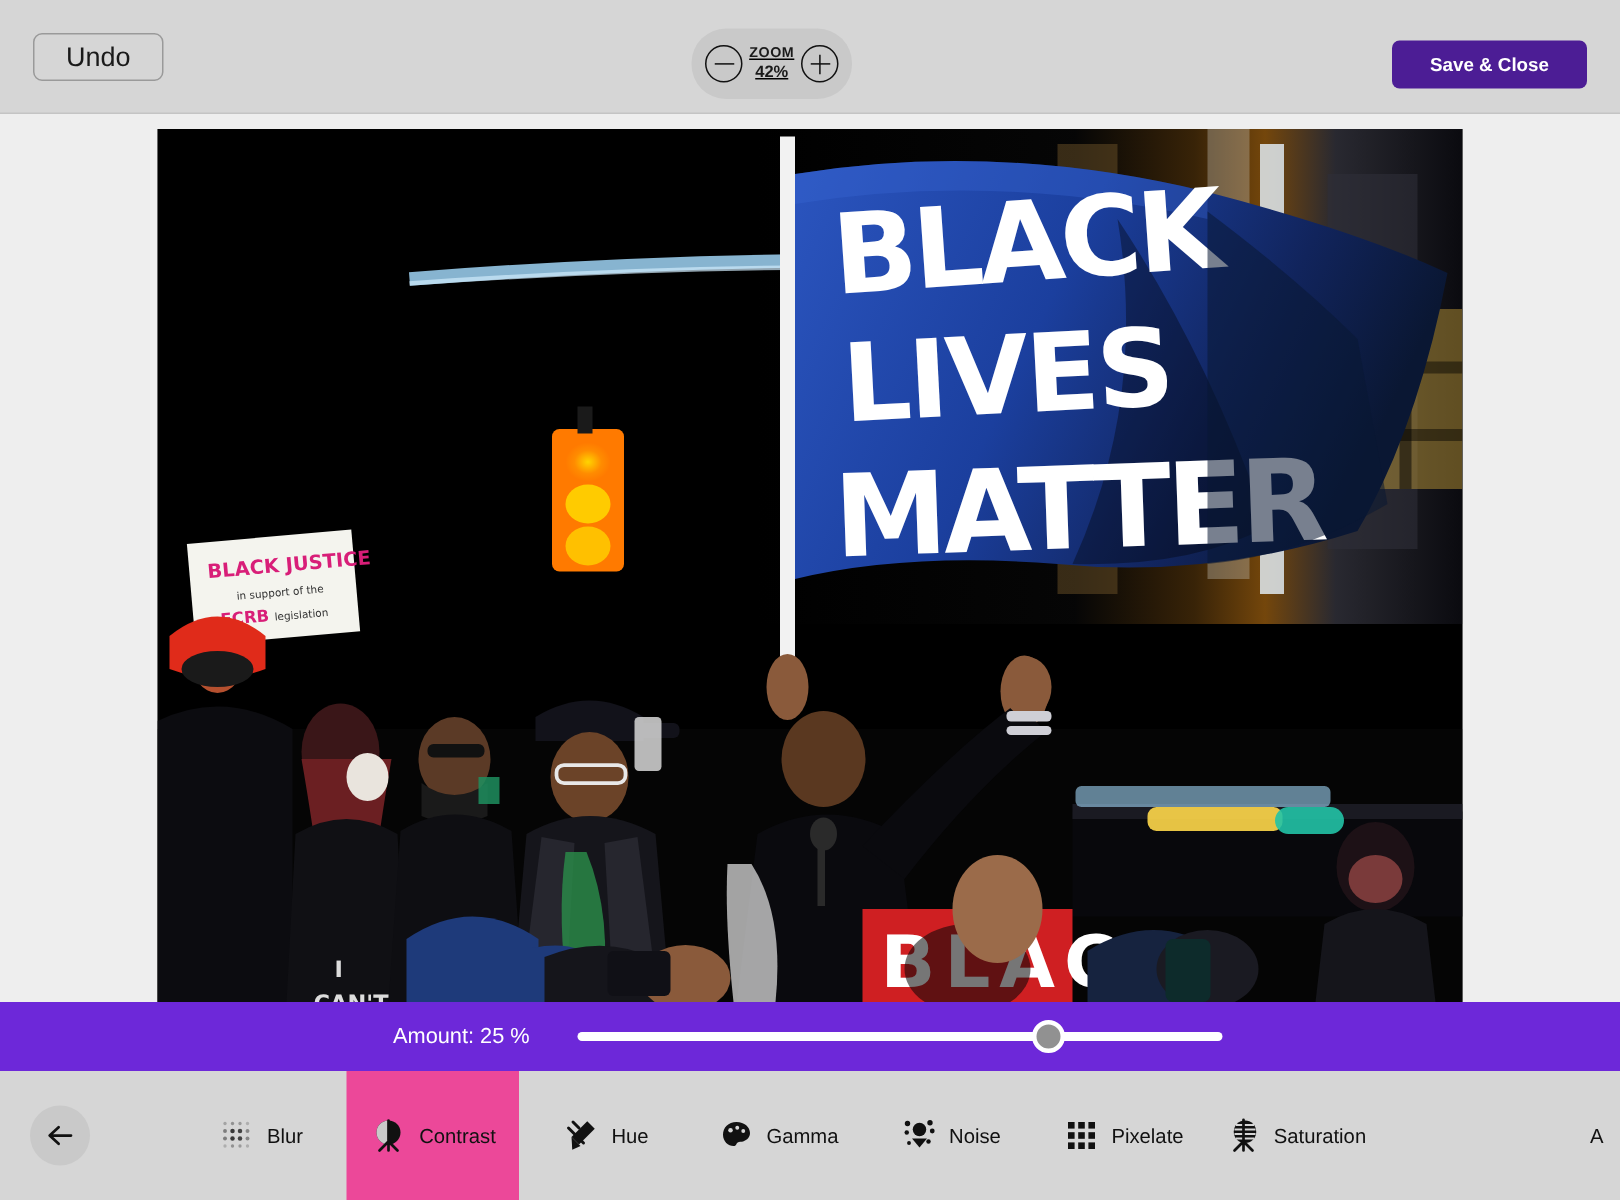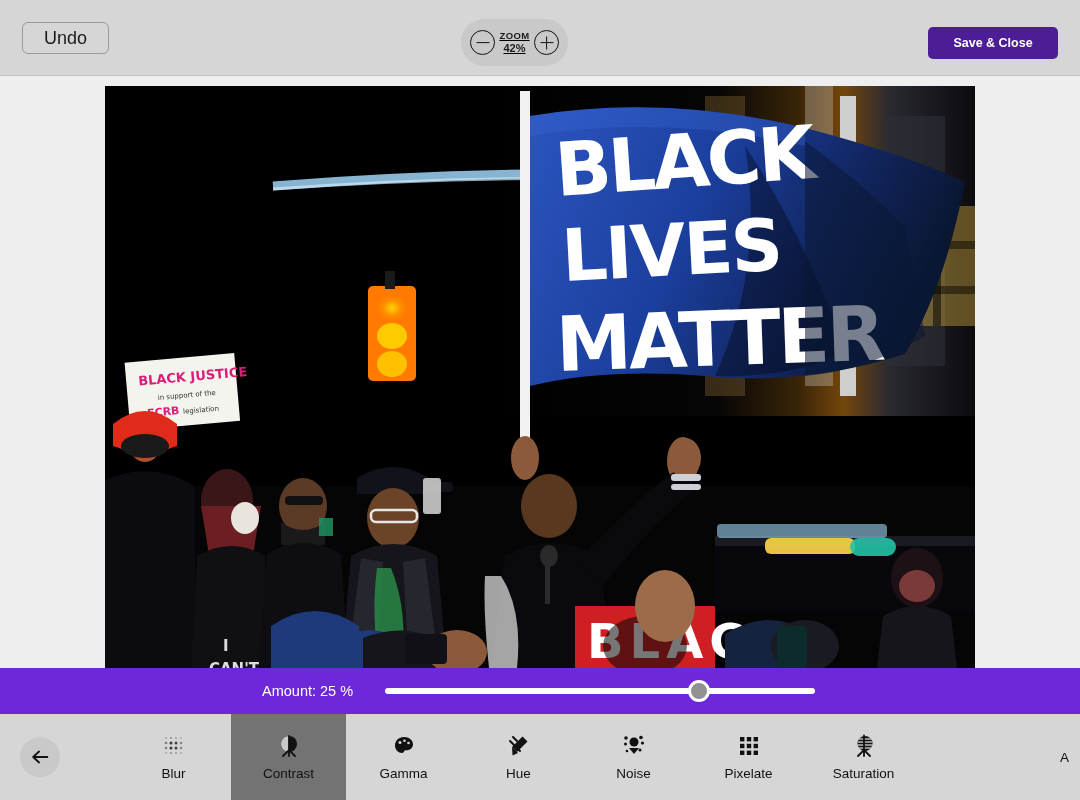--- a/index.html
+++ b/index.html
@@ -126,7 +126,7 @@
   }
   .filter-item {
     width: 115px; height: 86px;
-    display: flex; flex-direction: column;
+    display: flex; flex-direction: row;
     align-items: center; justify-content: center;
     gap: 7px; cursor: pointer;
     background: transparent;

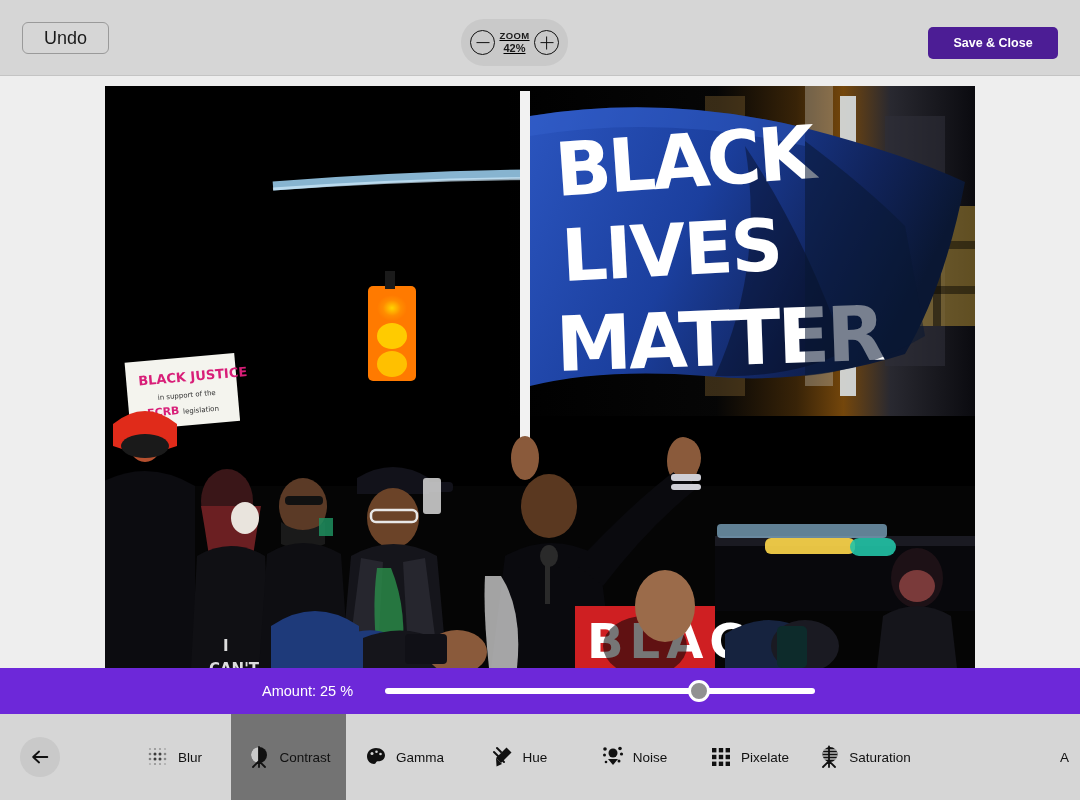--- a/index.html
+++ b/index.html
@@ -131,7 +131,7 @@
     gap: 7px; cursor: pointer;
     background: transparent;
   }
-  .filter-item.active { background: #737373; }
+  .filter-item.active { background: #ec4899; }
   .filter-icon {
     width: 26px; height: 26px;
     display: flex; align-items: center; justify-content: center;

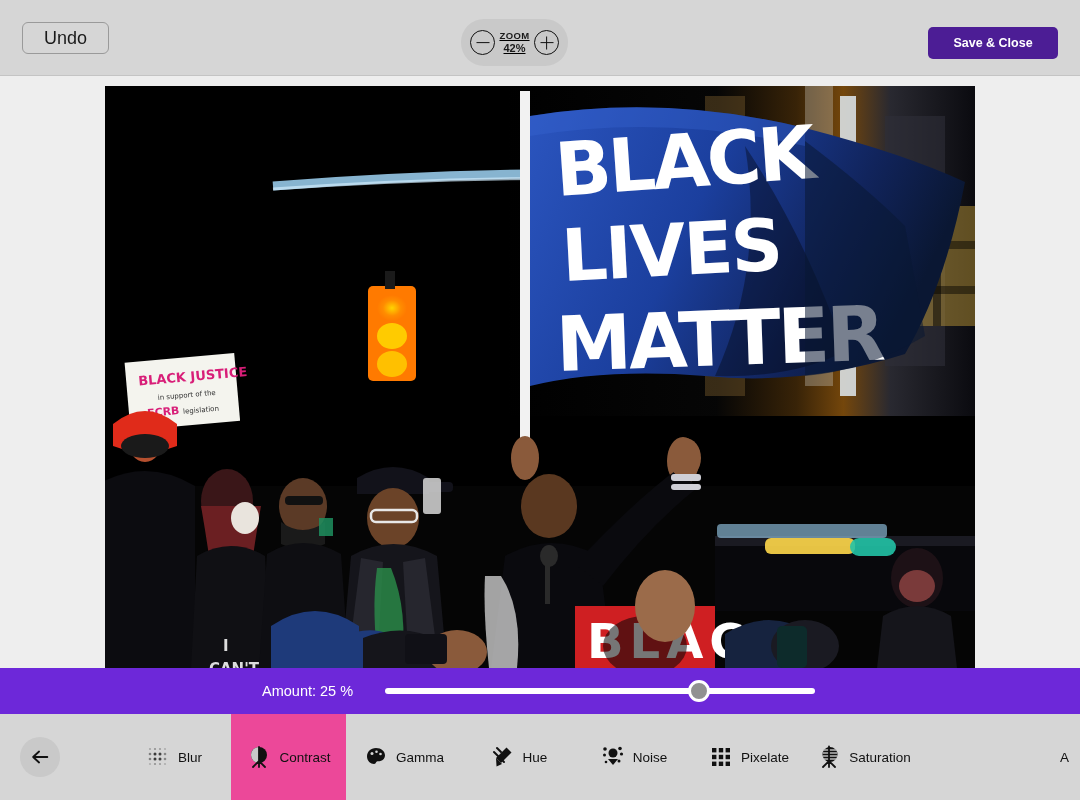--- a/index.html
+++ b/index.html
@@ -379,6 +379,18 @@
       <div class="filter-item">
         <span class="filter-icon">
           <svg width="24" height="24" viewBox="0 0 24 24">
+            <path d="M15.5 2.5 l5 5 -10.5 10.5 -5 -5 Z" fill="#111"></path>
+            <path d="M5 13 L11 19 L5.5 21.5 Z" fill="#111"></path>
+            <path d="M3 7 L13 17" stroke="#111" stroke-width="2" stroke-linecap="round"></path>
+            <path d="M6 3 L10 7" stroke="#111" stroke-width="2" stroke-linecap="round"></path>
+          </svg>
+        </span>
+        <span class="filter-label">Hue</span>
+      </div>
+
+      <div class="filter-item">
+        <span class="filter-icon">
+          <svg width="24" height="24" viewBox="0 0 24 24">
             <path d="M12 3 C6.5 3 3 6.8 3 11.5 C3 16 6.5 19 10 19 c2 0 1.6-1.6 2.8-2.4 1-.7 2.4-.2 3.6-.6 2.8-.9 4.6-3 4.6-5.6 C21 6.4 17.3 3 12 3 Z" fill="#111"></path>
             <circle cx="8" cy="8.5" r="1.5" fill="#d6d6d6"></circle>
             <circle cx="12.5" cy="6.8" r="1.3" fill="#d6d6d6"></circle>
@@ -386,18 +398,6 @@
           </svg>
         </span>
         <span class="filter-label">Gamma</span>
-      </div>
-
-      <div class="filter-item">
-        <span class="filter-icon">
-          <svg width="24" height="24" viewBox="0 0 24 24">
-            <path d="M15.5 2.5 l5 5 -10.5 10.5 -5 -5 Z" fill="#111"></path>
-            <path d="M5 13 L11 19 L5.5 21.5 Z" fill="#111"></path>
-            <path d="M3 7 L13 17" stroke="#111" stroke-width="2" stroke-linecap="round"></path>
-            <path d="M6 3 L10 7" stroke="#111" stroke-width="2" stroke-linecap="round"></path>
-          </svg>
-        </span>
-        <span class="filter-label">Hue</span>
       </div>
 
       <div class="filter-item">

